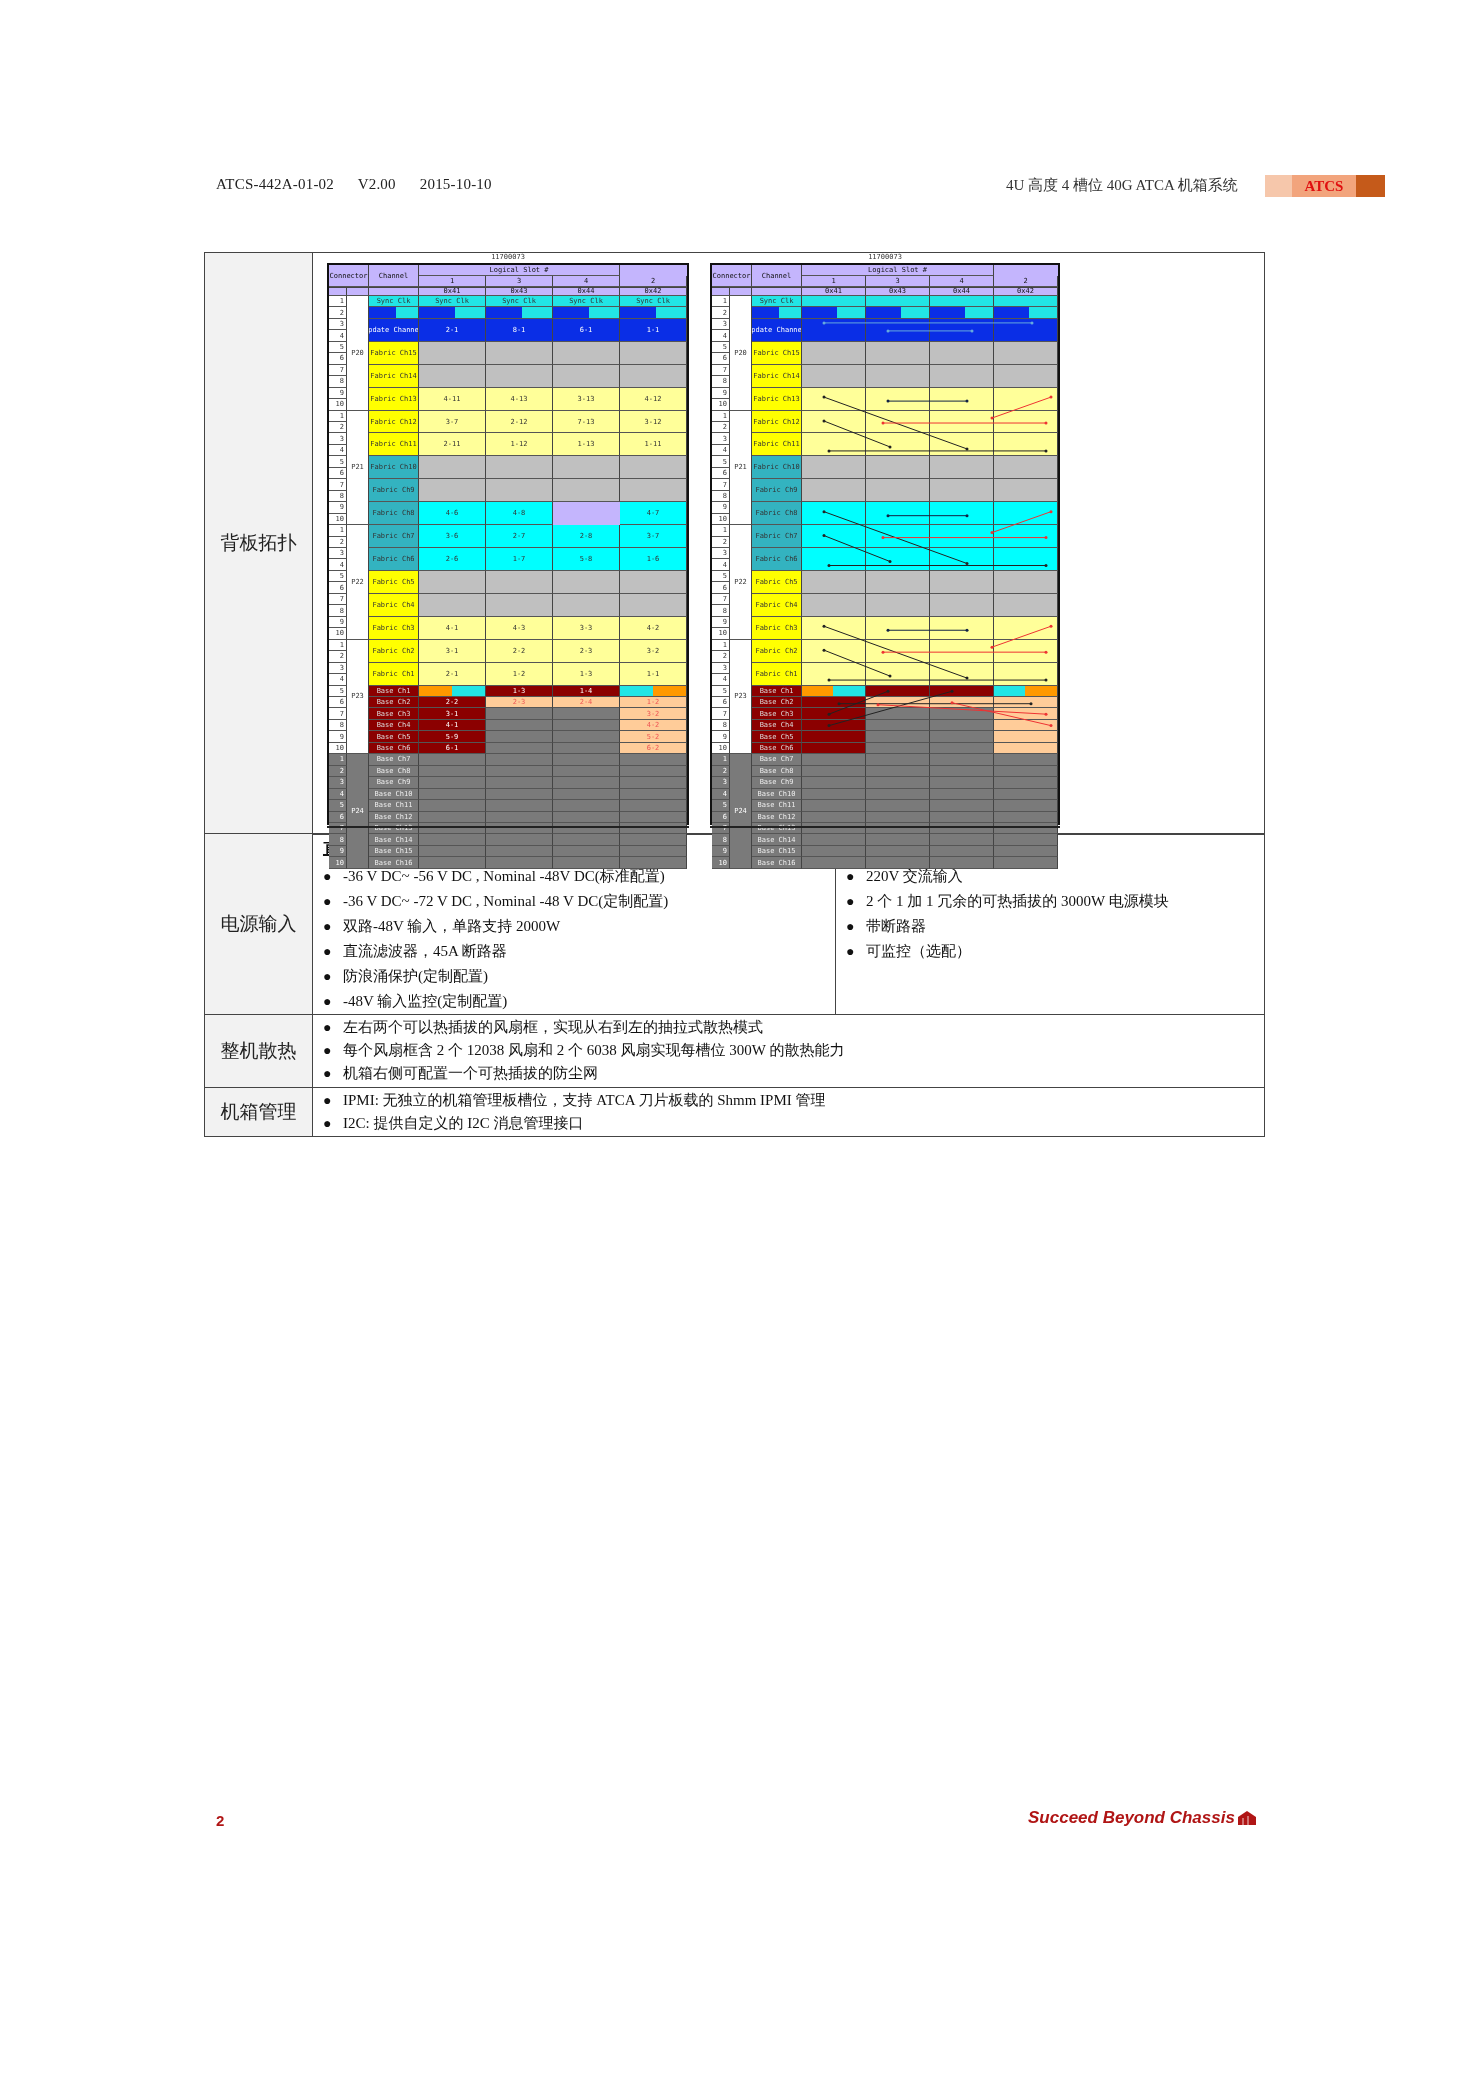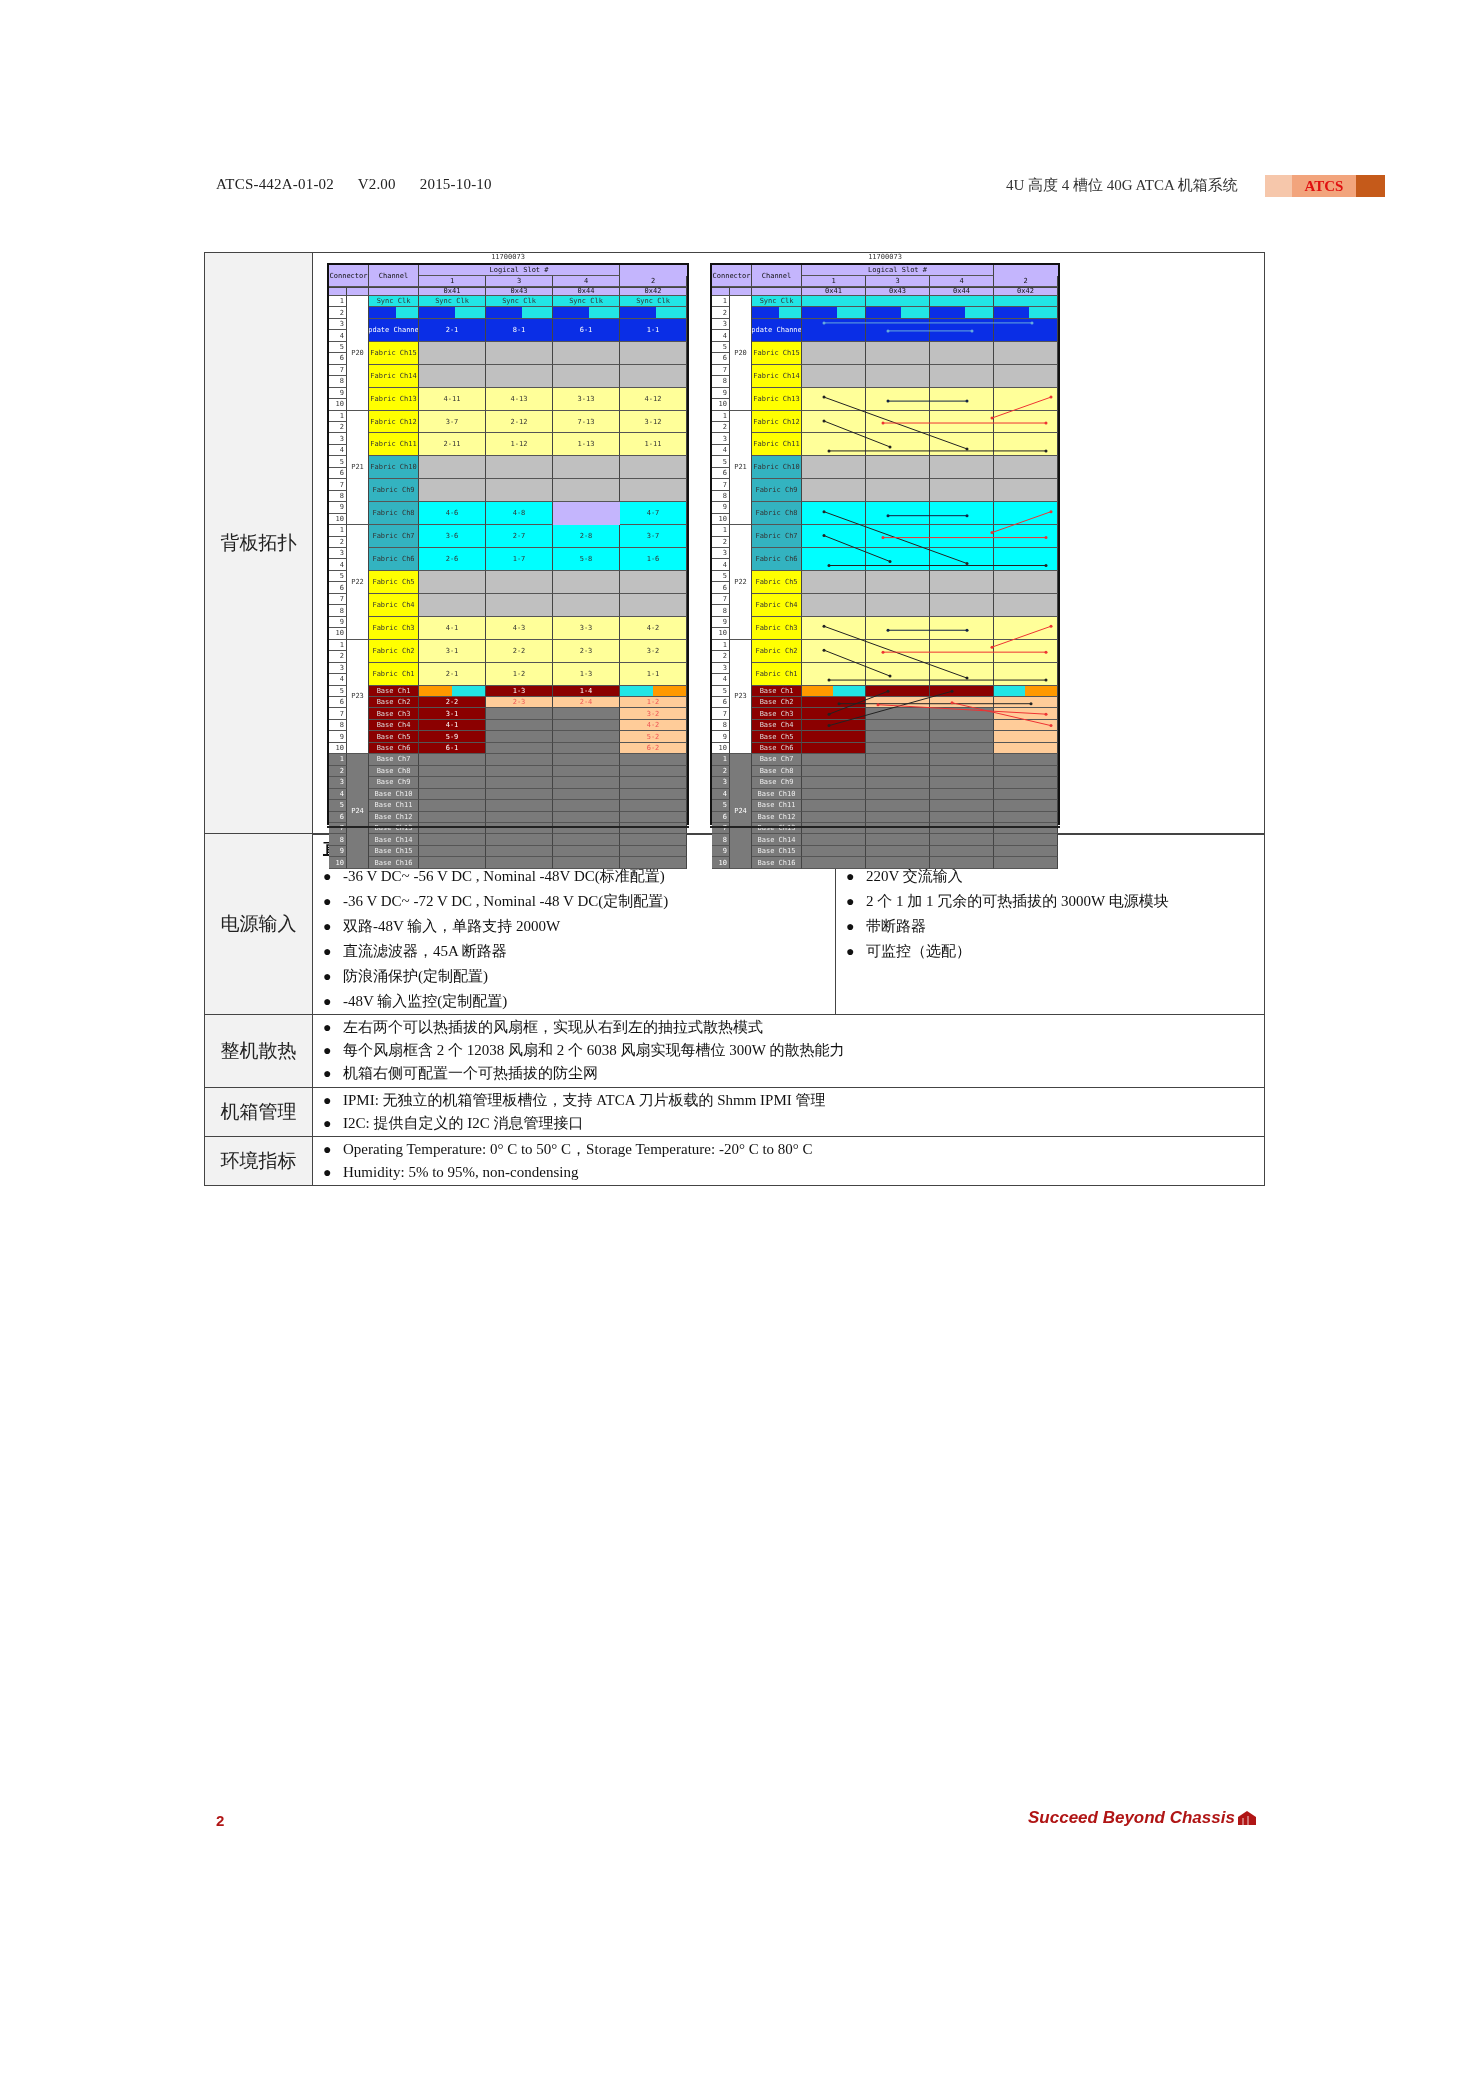--- a/index.html
+++ b/index.html
@@ -96,15 +96,6 @@
       <ul class="bul" style="line-height:23px">
         <li>IPMI: 无独立的机箱管理板槽位，支持 ATCA 刀片板载的 Shmm IPMI 管理</li>
         <li>I2C: 提供自定义的 I2C 消息管理接口</li>
-      </ul>
-    </td>
-  </tr>
-  <tr style="height:49px">
-    <td class="lab">环境指标</td>
-    <td>
-      <ul class="bul" style="line-height:23px">
-        <li>Operating Temperature: 0° C to 50° C，Storage Temperature: -20° C to 80° C</li>
-        <li>Humidity: 5% to 95%, non-condensing</li>
       </ul>
     </td>
   </tr>

